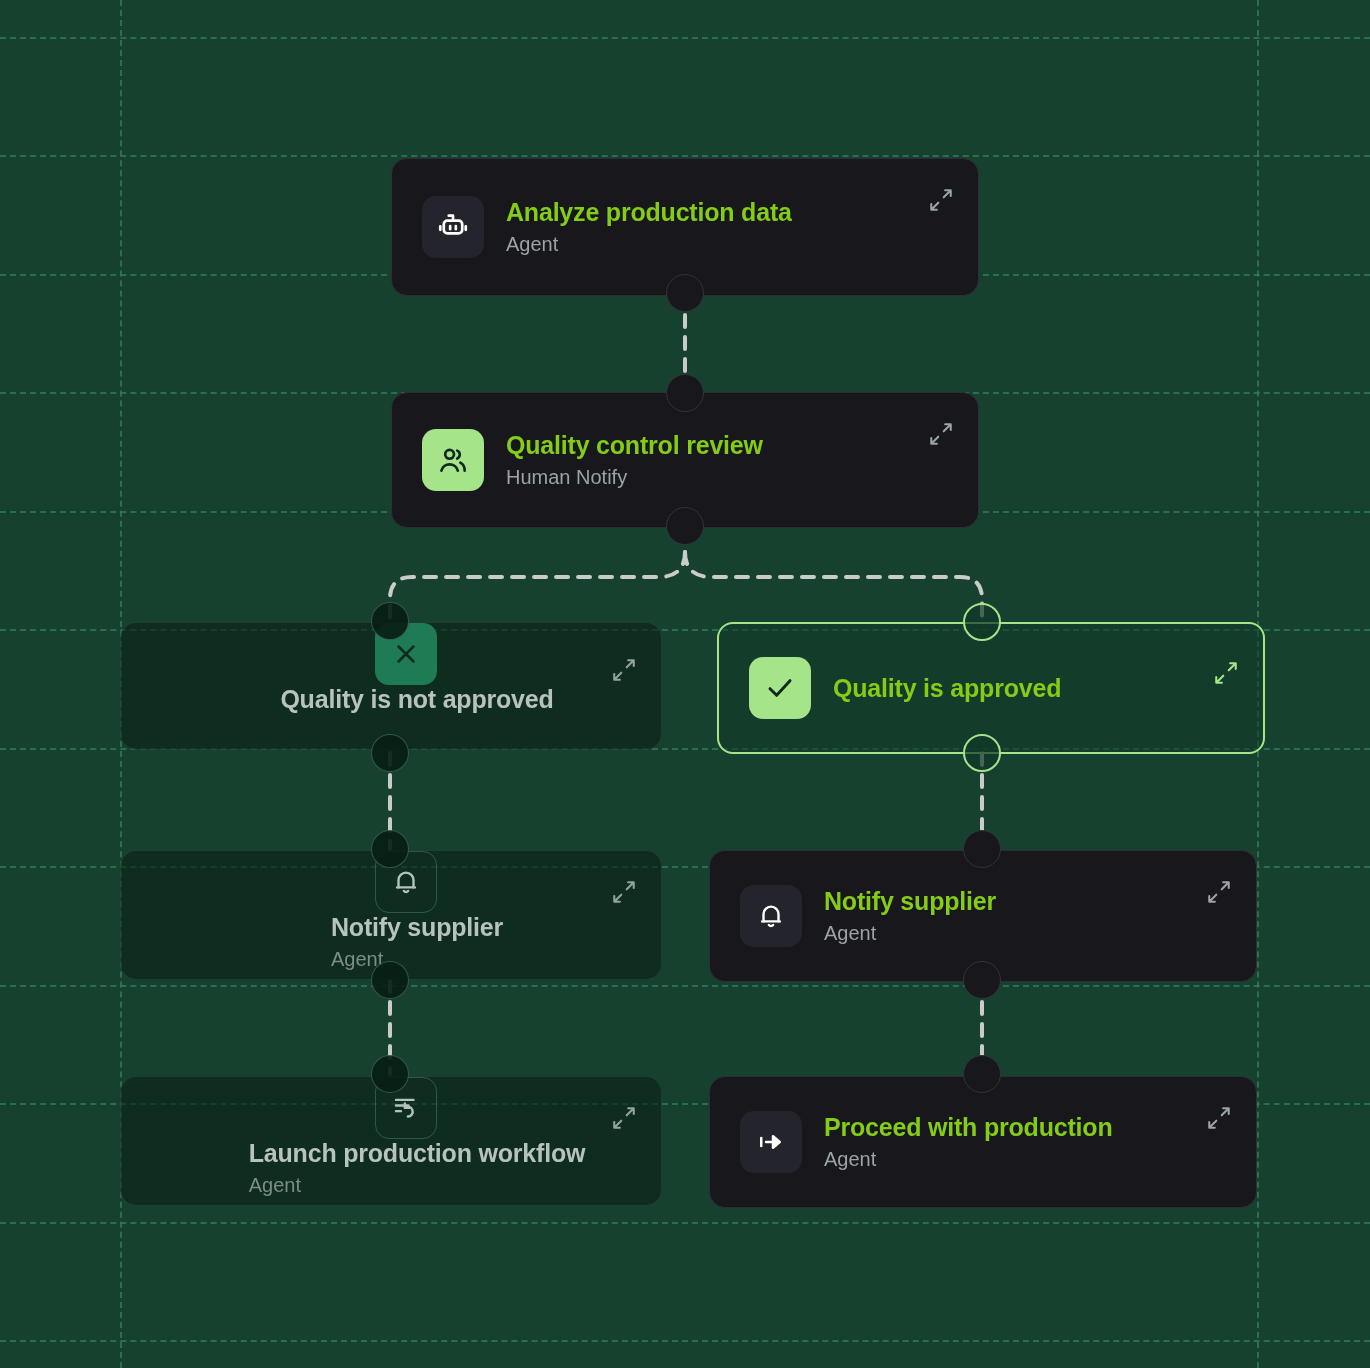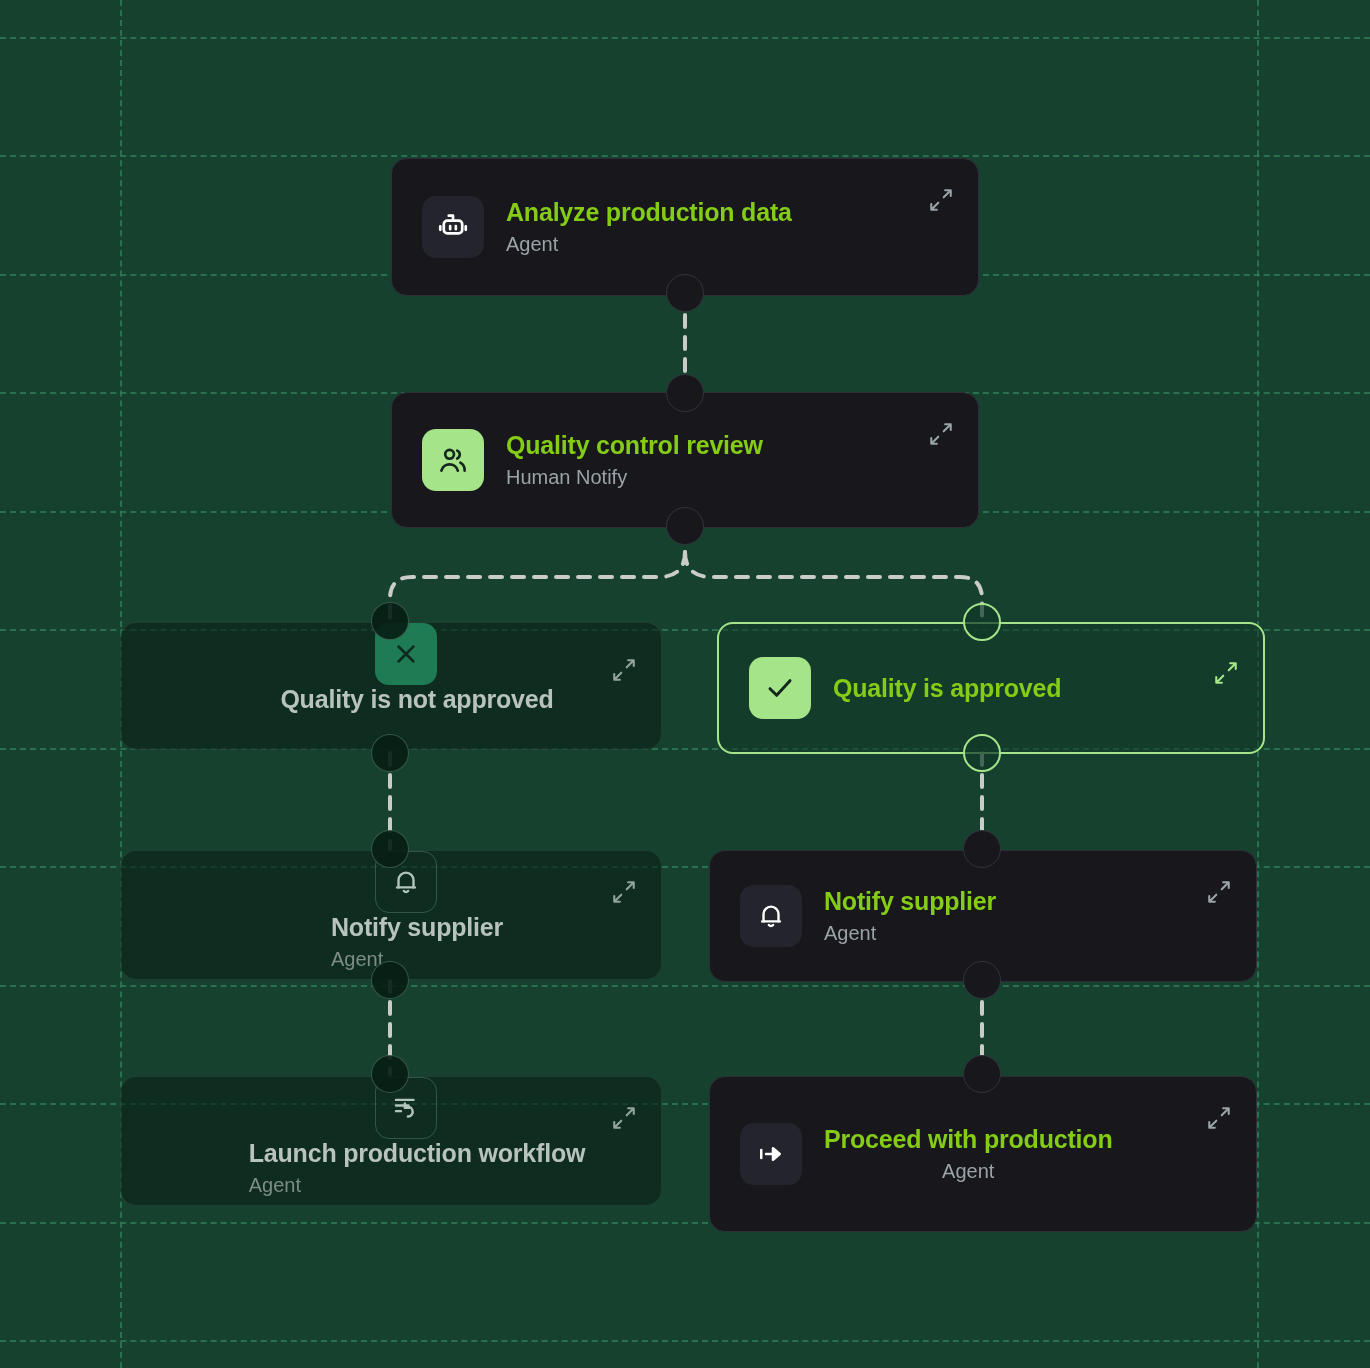--- a/index.html
+++ b/index.html
@@ -329,7 +329,7 @@
     </svg>
         </div>
       </div>
-      <div class="node dark" style="left: 709px; top: 1076px; width: 548px; height: 156px; padding-left: 30px; text-align: center;">
+      <div class="node dark" style="left: 709px; top: 1076px; width: 548px; height: 132px; padding-left: 30px;">
         <div class="icon-box dark">
           <span>
             <svg width="30" height="30" viewBox="0 0 24 24" fill="none" stroke="#ffffff" stroke-width="2" stroke-linecap="round" stroke-linejoin="round">

